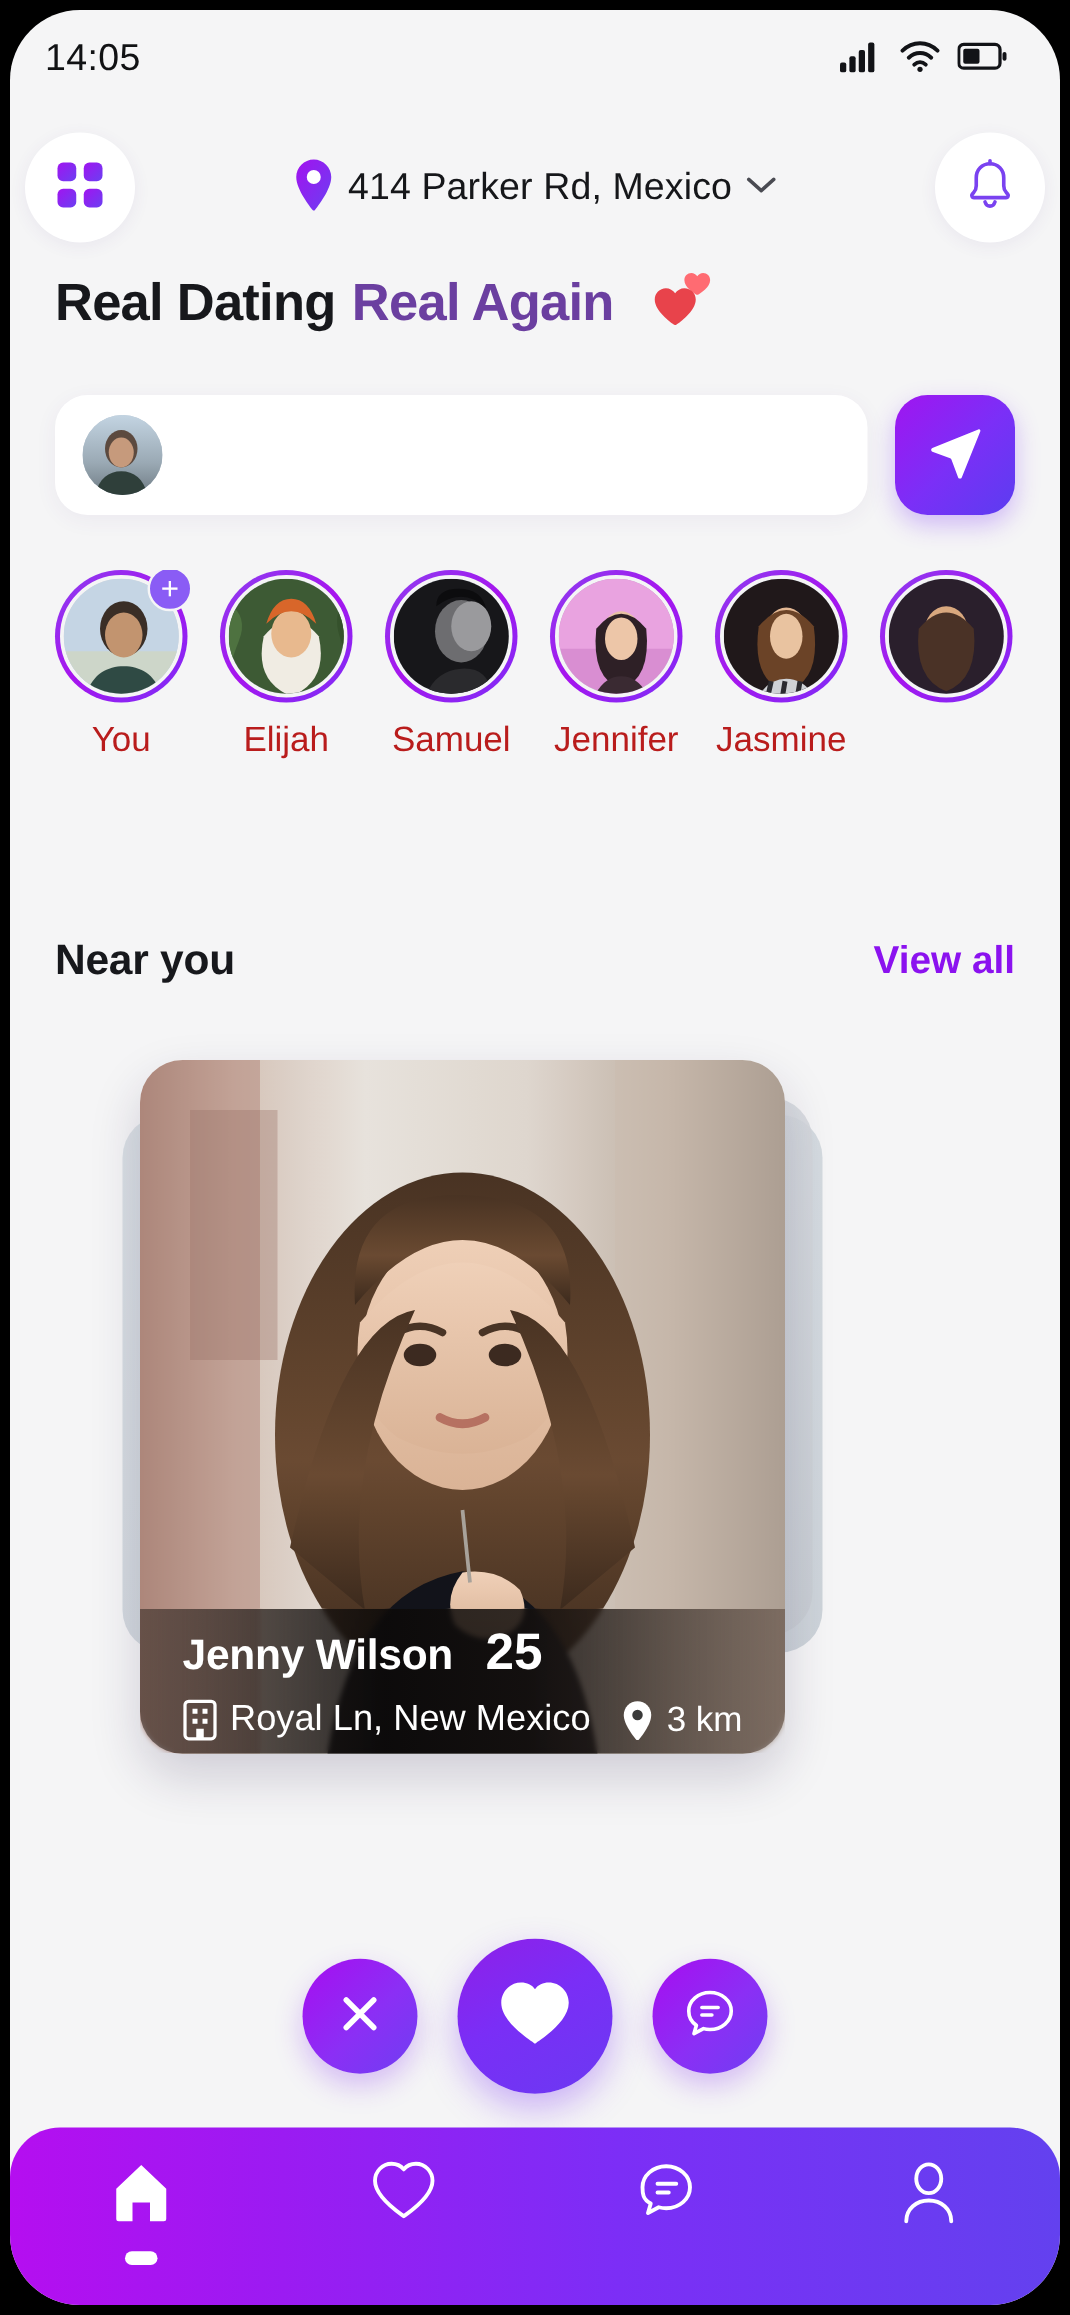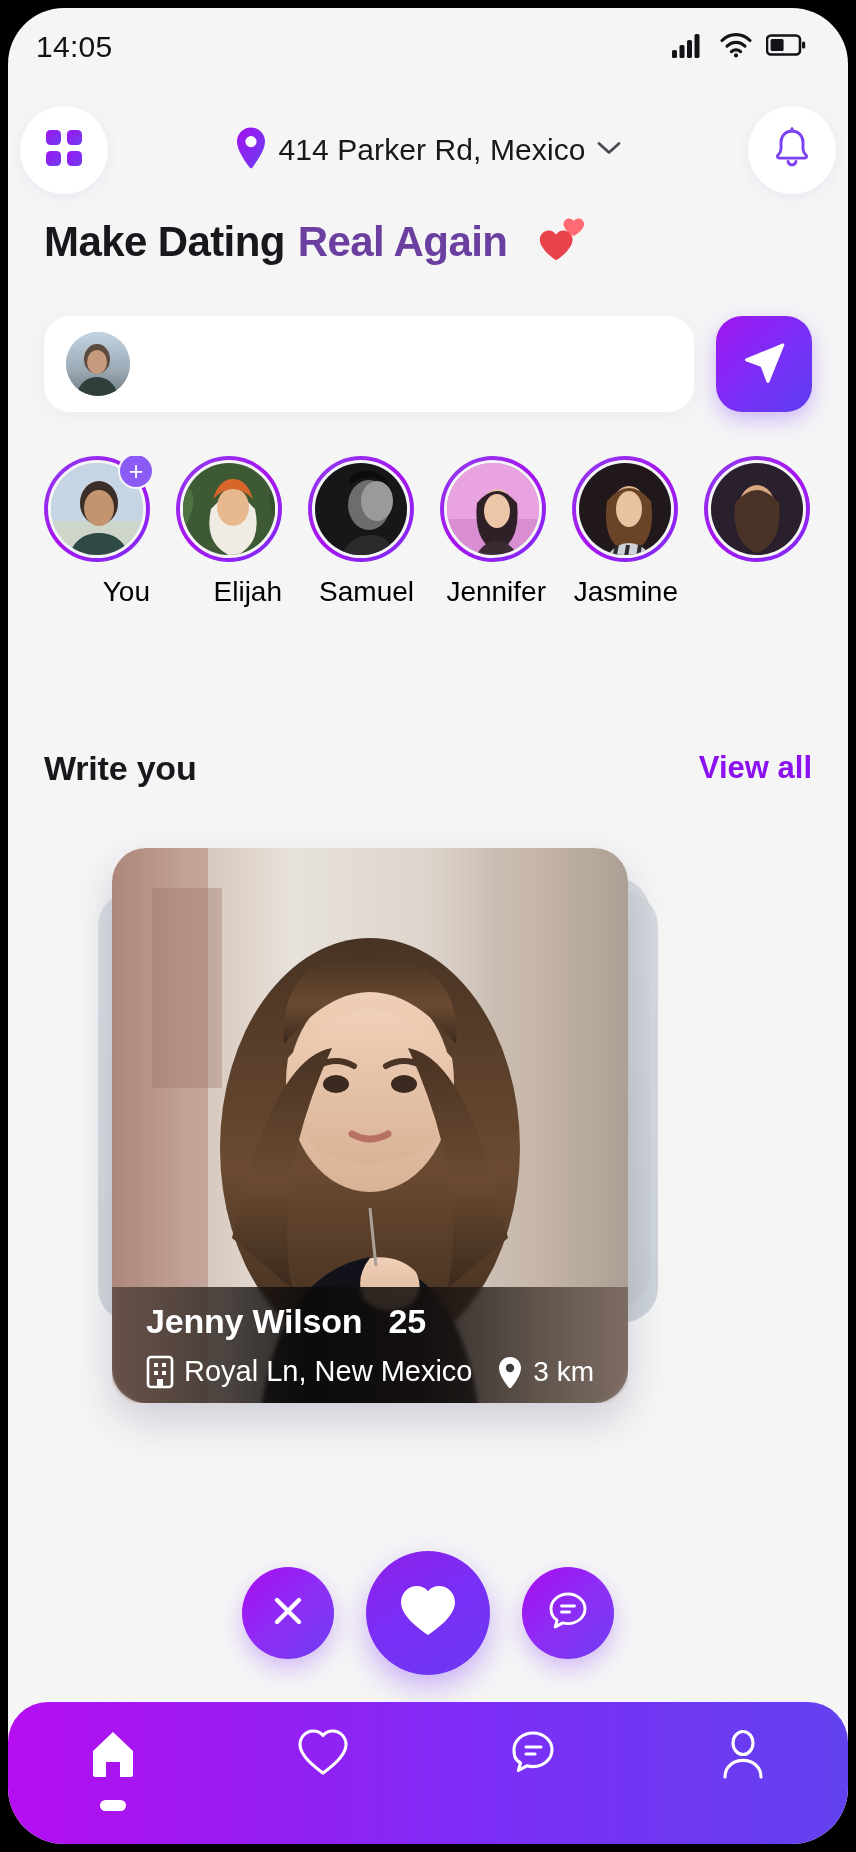--- a/index.html
+++ b/index.html
@@ -469,7 +469,7 @@
   </div>
 
   <div class="title">
-    <span>Make Dating</span>
+    <span>Real Dating</span>
     <span class="accent">Real Again</span>
     <span class="hearts">
       <svg width="58" height="52" viewBox="0 0 58 52">

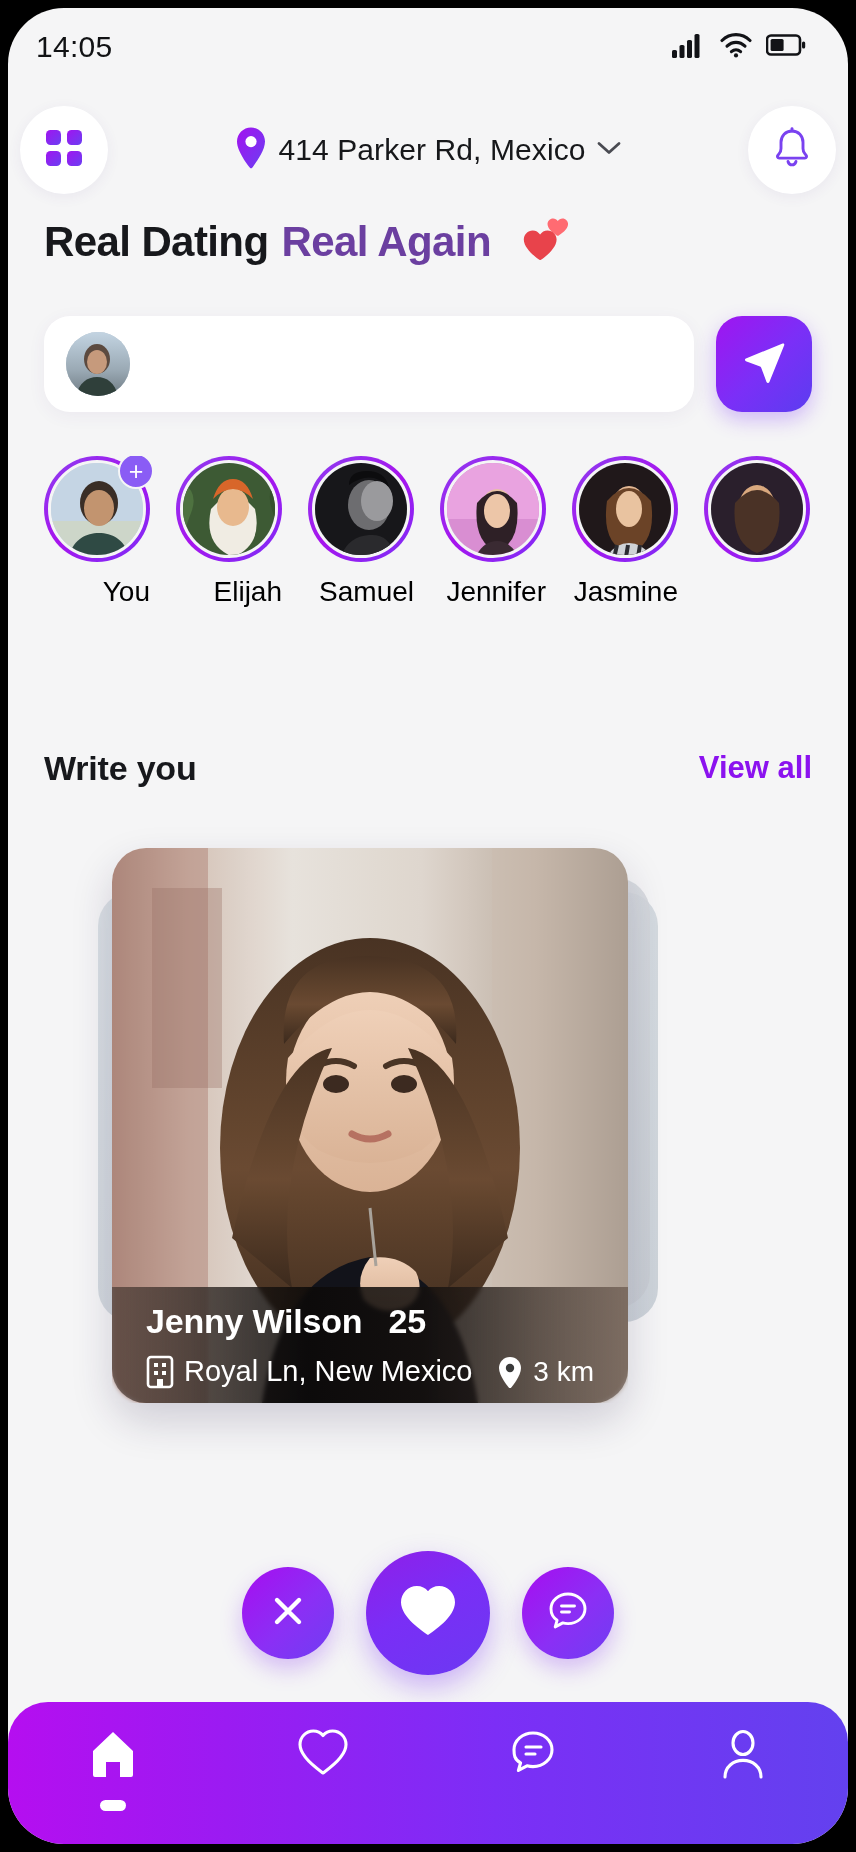--- a/index.html
+++ b/index.html
@@ -215,10 +215,10 @@
   }
   .story-name {
     margin-top: 14px;
-    text-align: right;
+    text-align: center;
     font-size: 28px;
     font-weight: 500;
-    color: #000000;
+    color: #b91c1c;
     white-space: nowrap;
   }
 

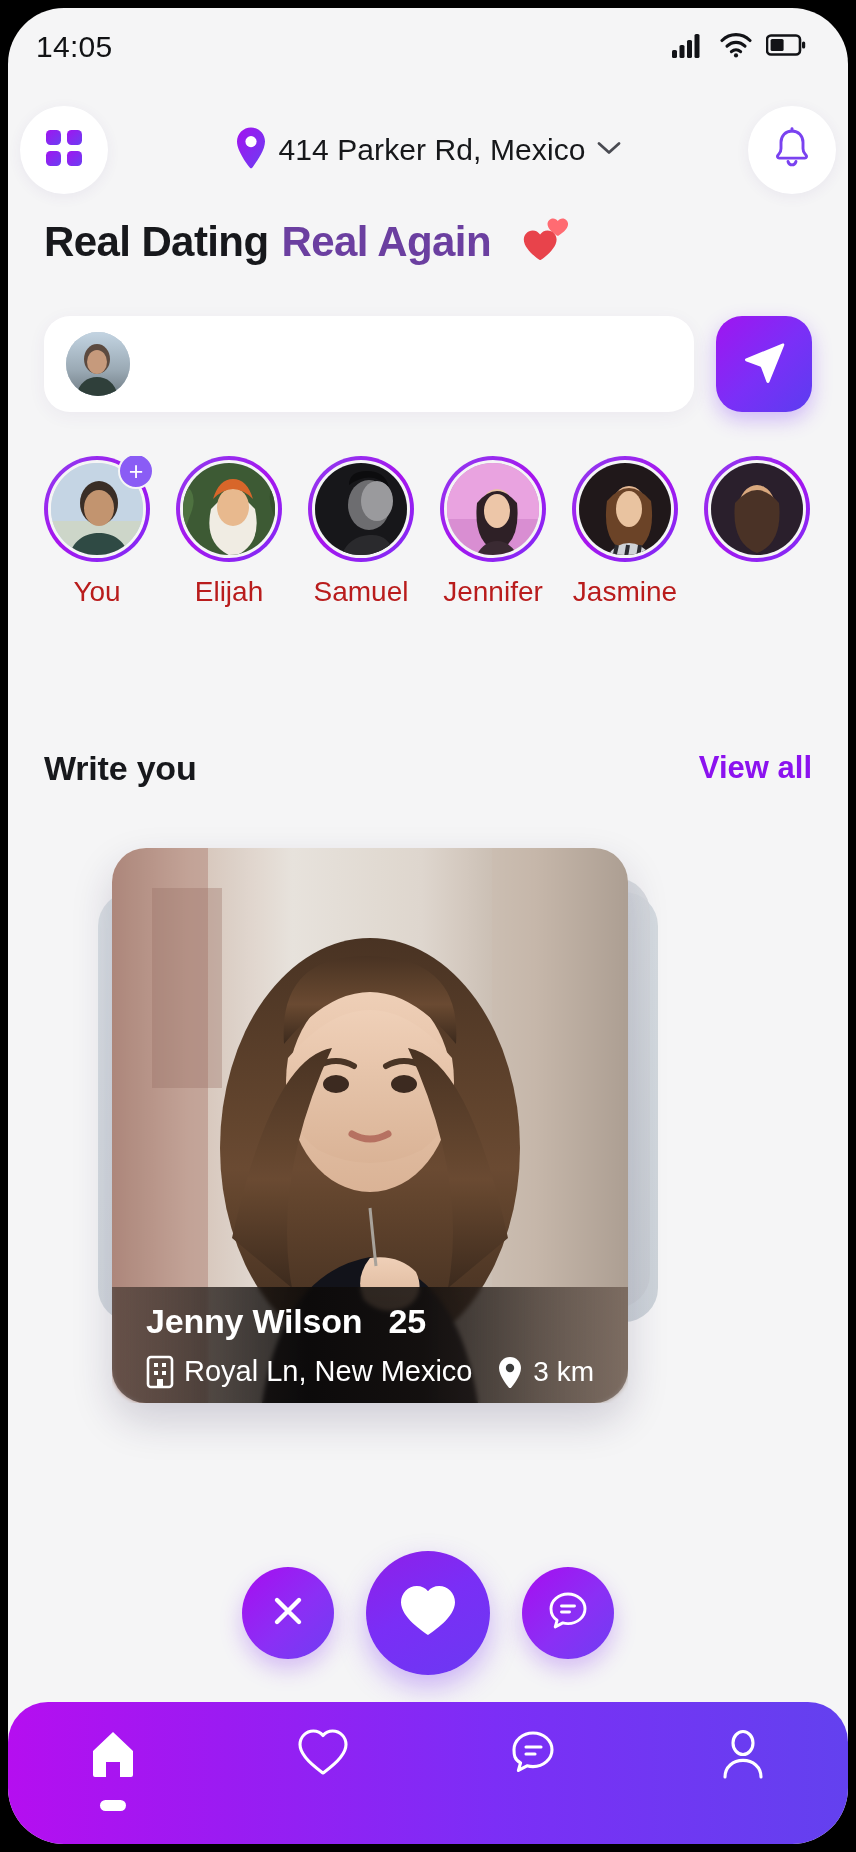--- a/index.html
+++ b/index.html
@@ -601,7 +601,7 @@
   </div>
 
   <div class="section-head">
-    <div class="section-title">Write you</div>
+    <div class="section-title">Near you</div>
     <div class="view-all">View all</div>
   </div>
 

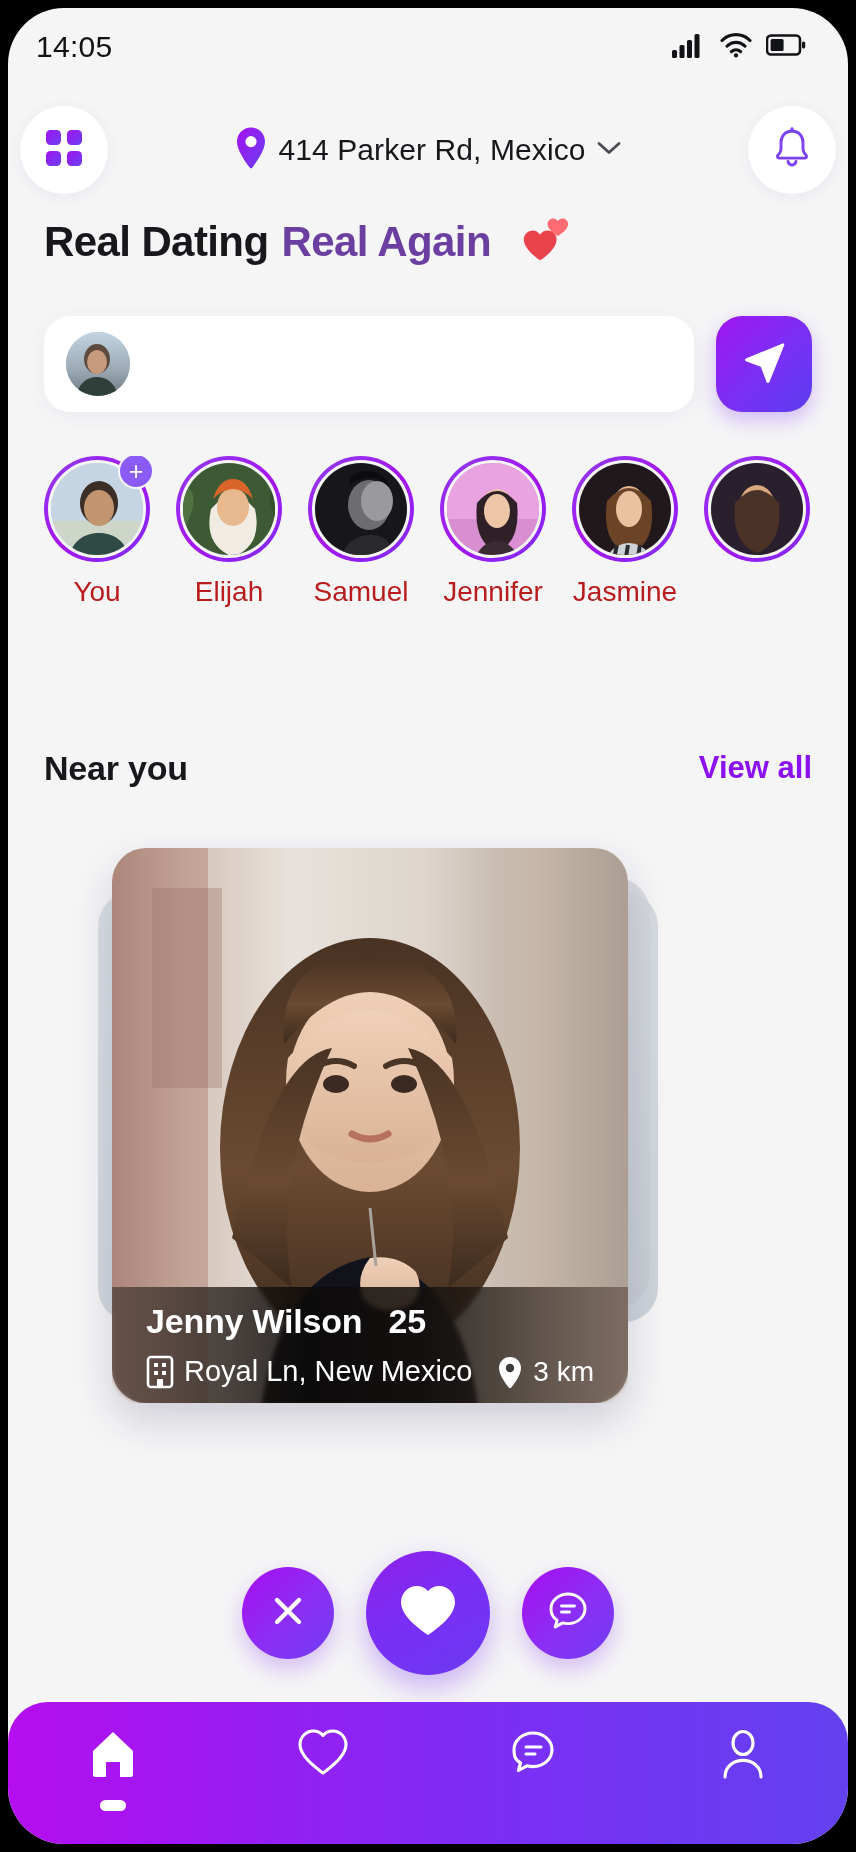--- a/index.html
+++ b/index.html
@@ -307,7 +307,7 @@
     color: #fff;
   }
   .card-name { font-size: 34px; font-weight: 600; letter-spacing: -0.2px; }
-  .card-age  { font-size: 34px; font-weight: 600; }
+  .card-age  { font-size: 41px; font-weight: 600; }
   .card-meta-row {
     display: flex;
     align-items: center;

